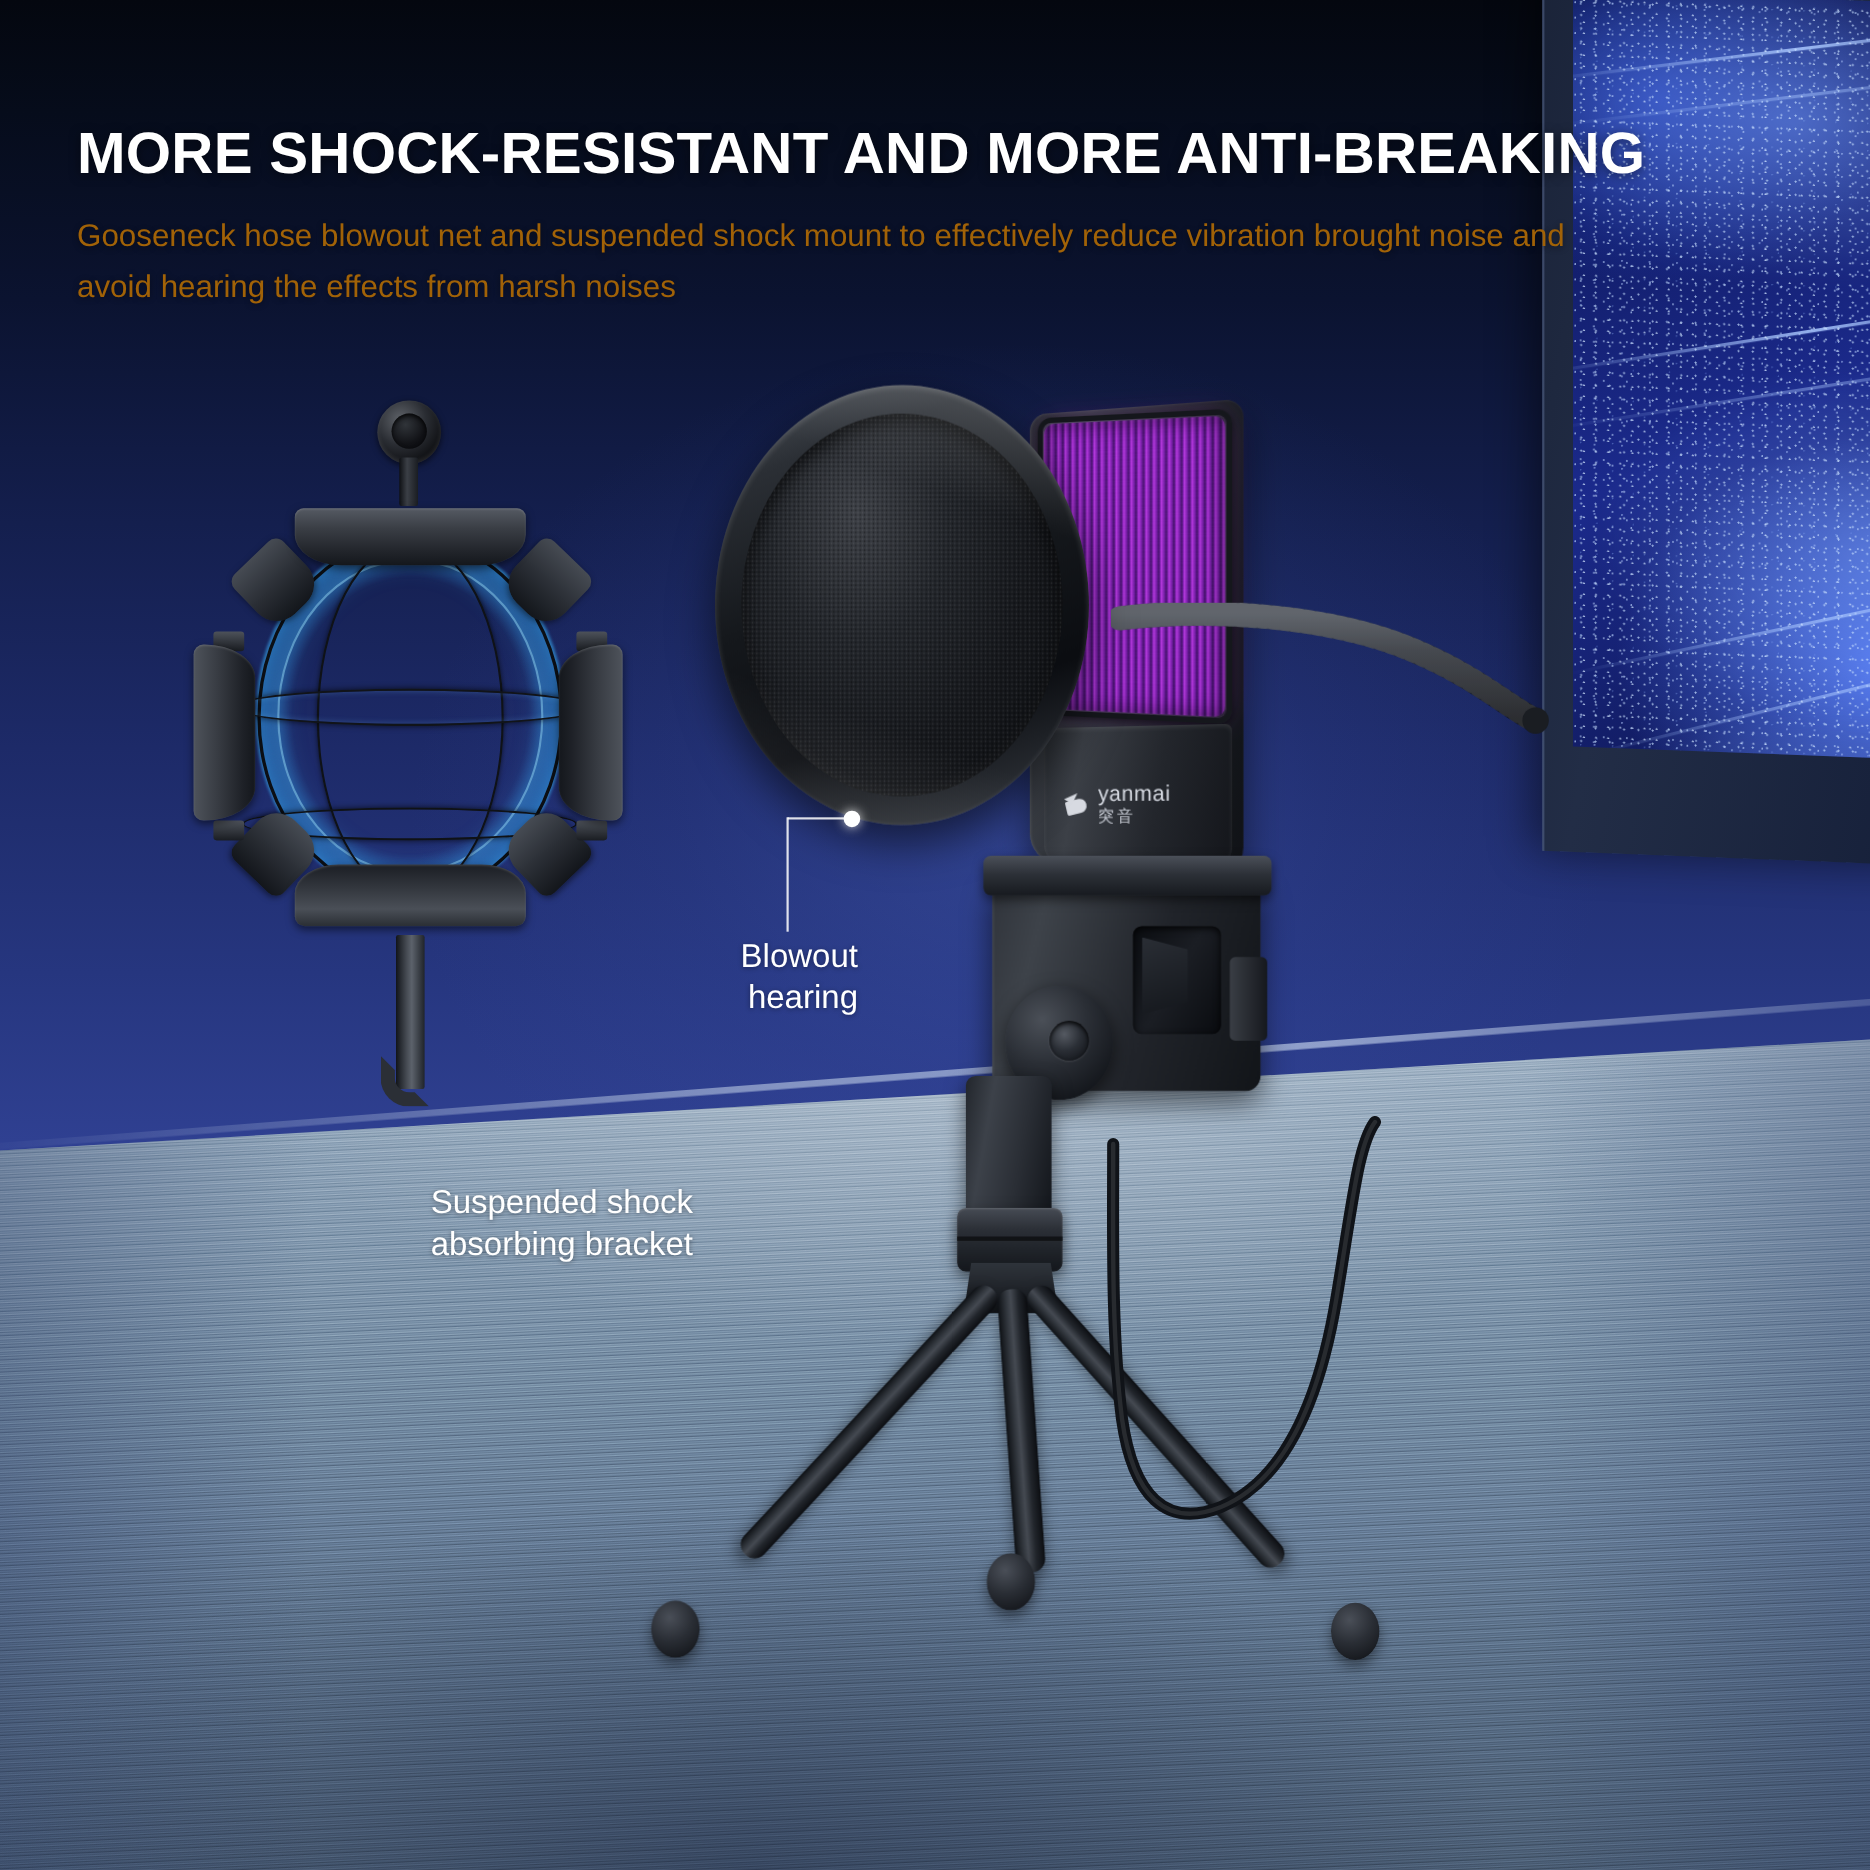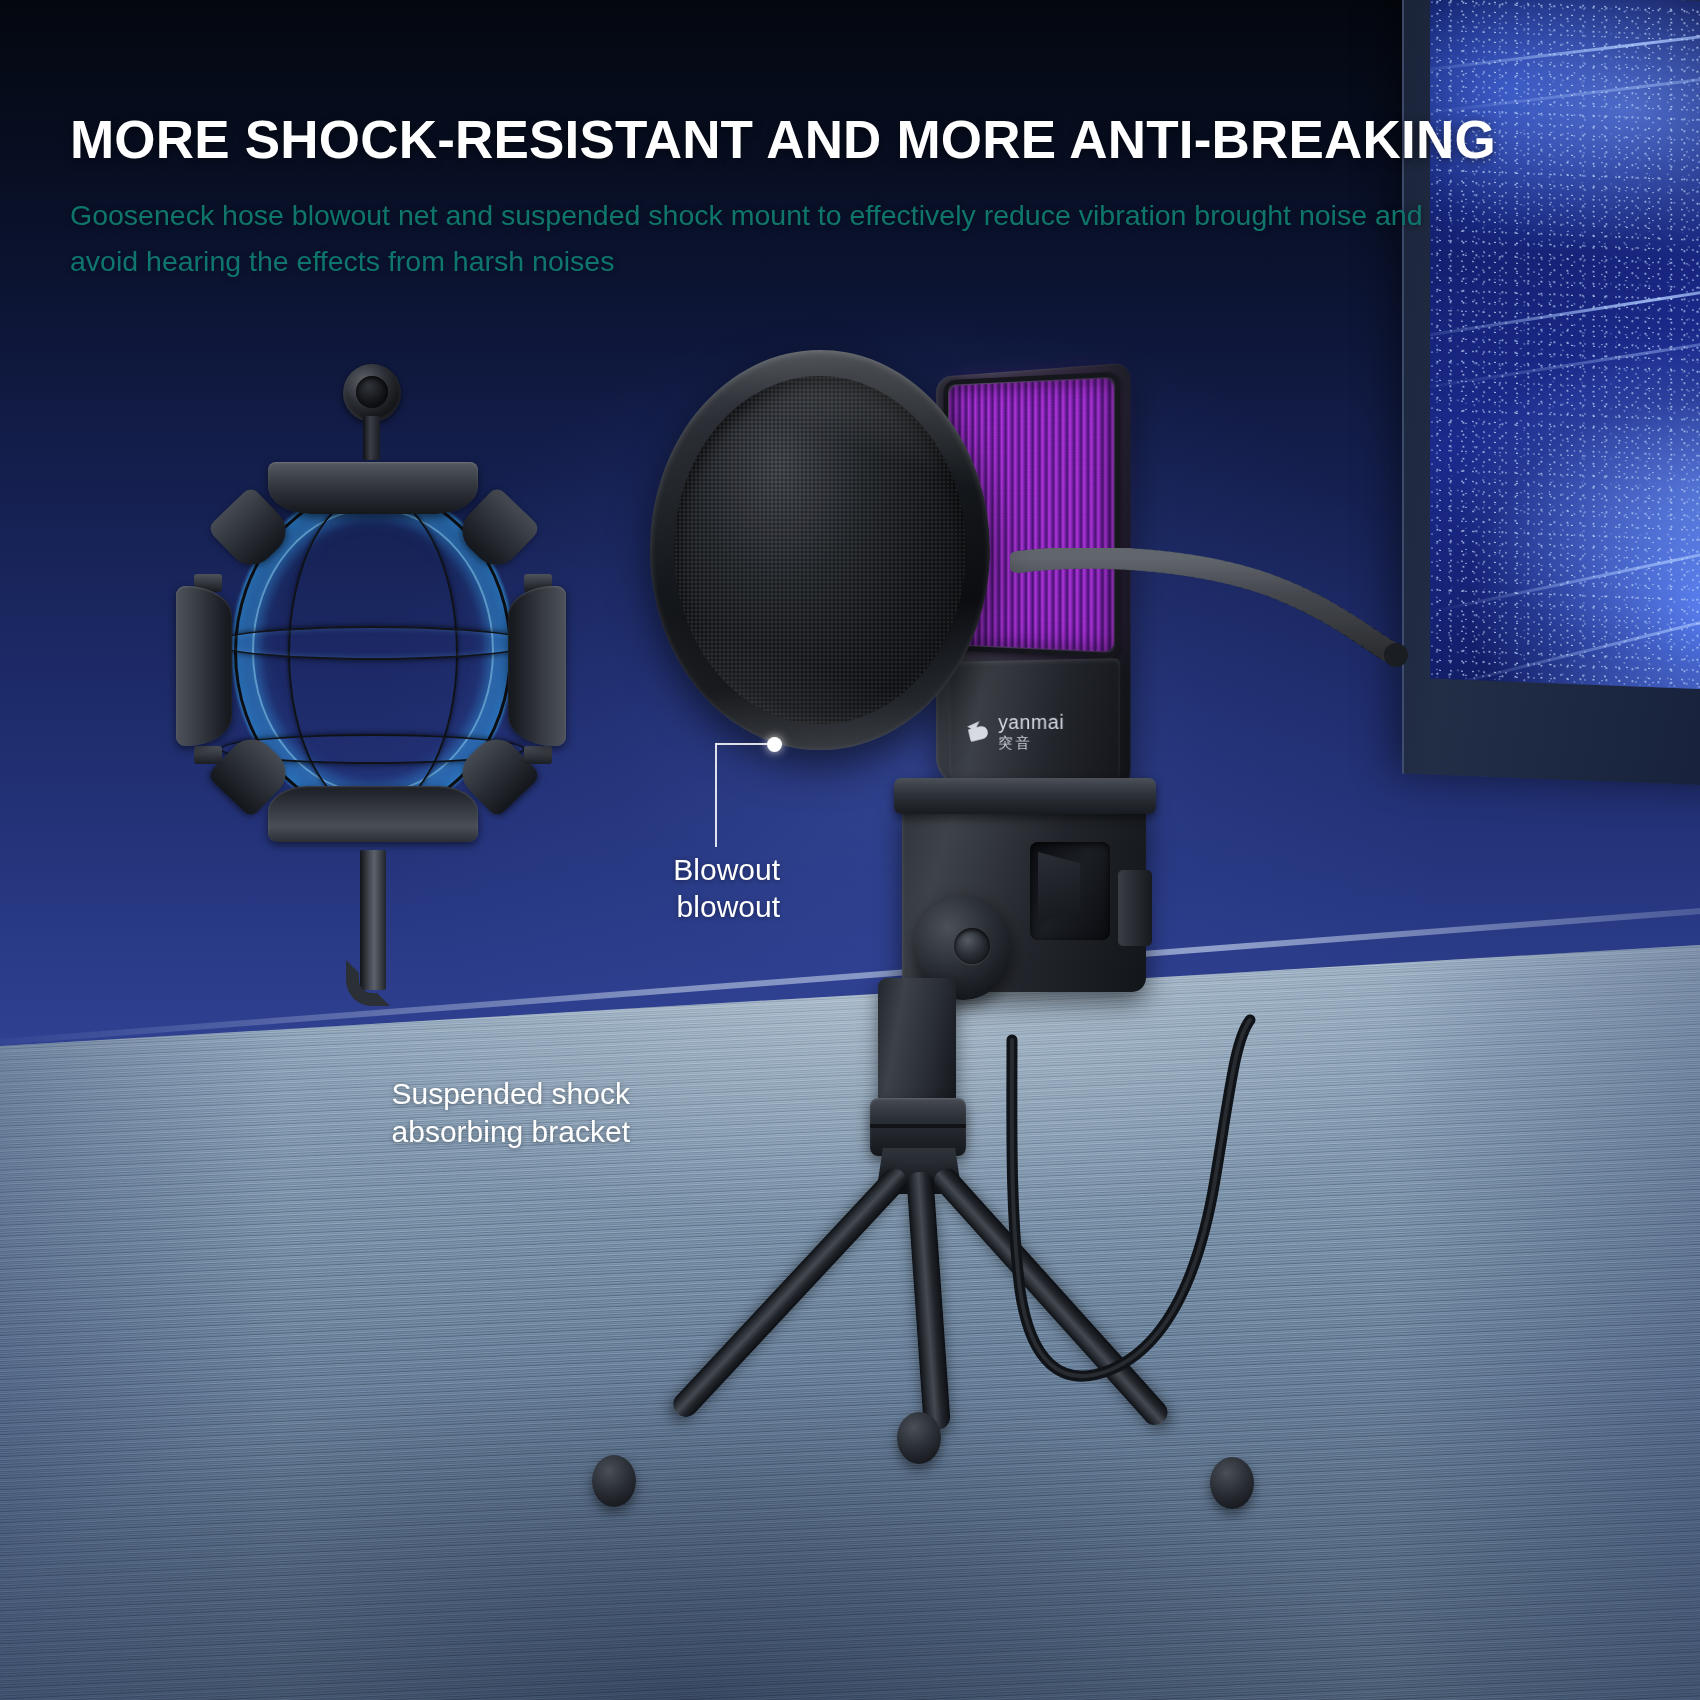--- a/index.html
+++ b/index.html
@@ -154,7 +154,7 @@
     position:absolute;
     left:70px; top:192px;
     width:1360px;
-    color:#0f766e;
+    color:#a16207;
     font-size:28.5px;
     font-weight:400;
     line-height:1.62;

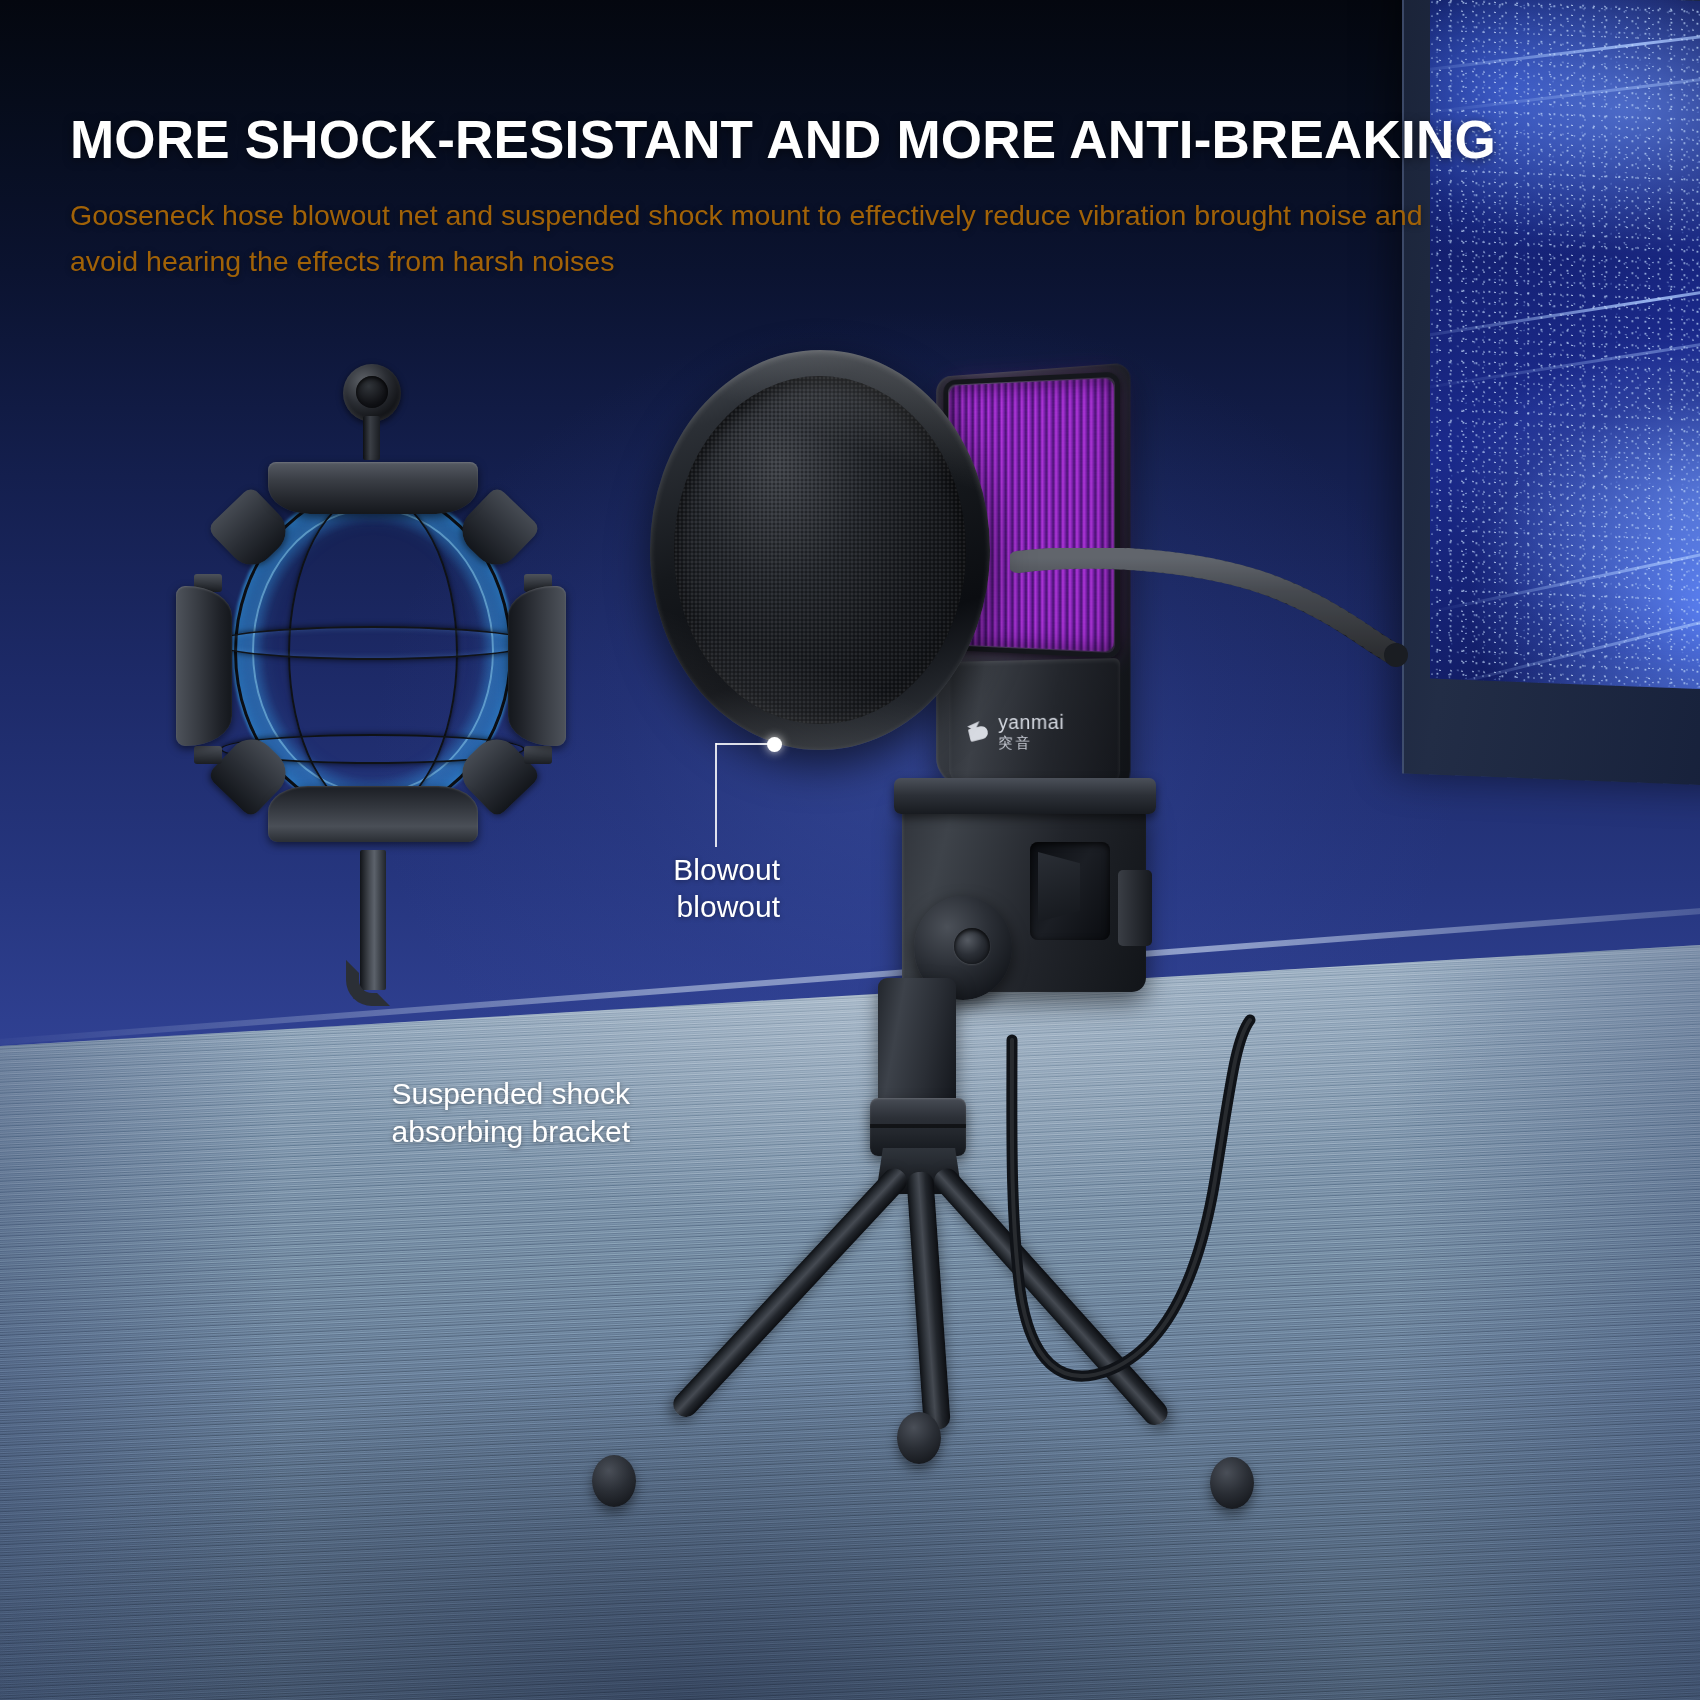--- a/index.html
+++ b/index.html
@@ -672,7 +672,7 @@
   <div class="callout-line" style="left:716px; top:743px; width:56px; height:2px;"></div>
   <div class="callout-line" style="left:715px; top:743px; width:2px; height:104px;"></div>
   <div class="callout-label" style="left:540px; top:852px; width:240px;">Blowout
-blowout</div>
+hearing</div>
 
   <div class="label-bracket">Suspended shock
 absorbing bracket</div>

